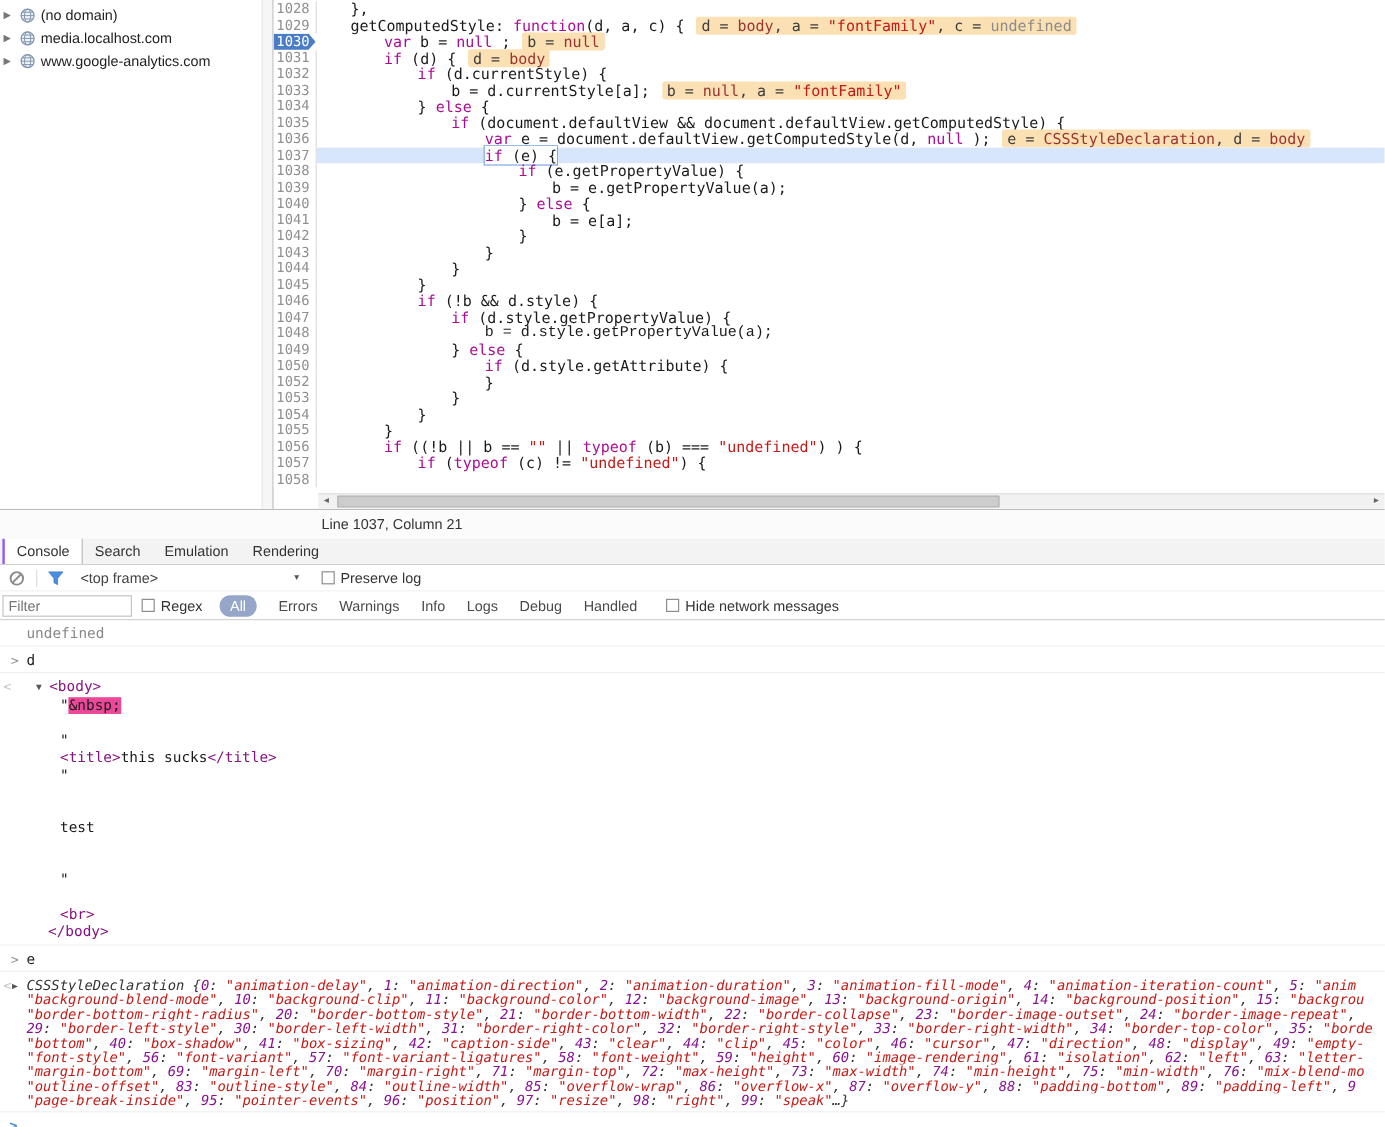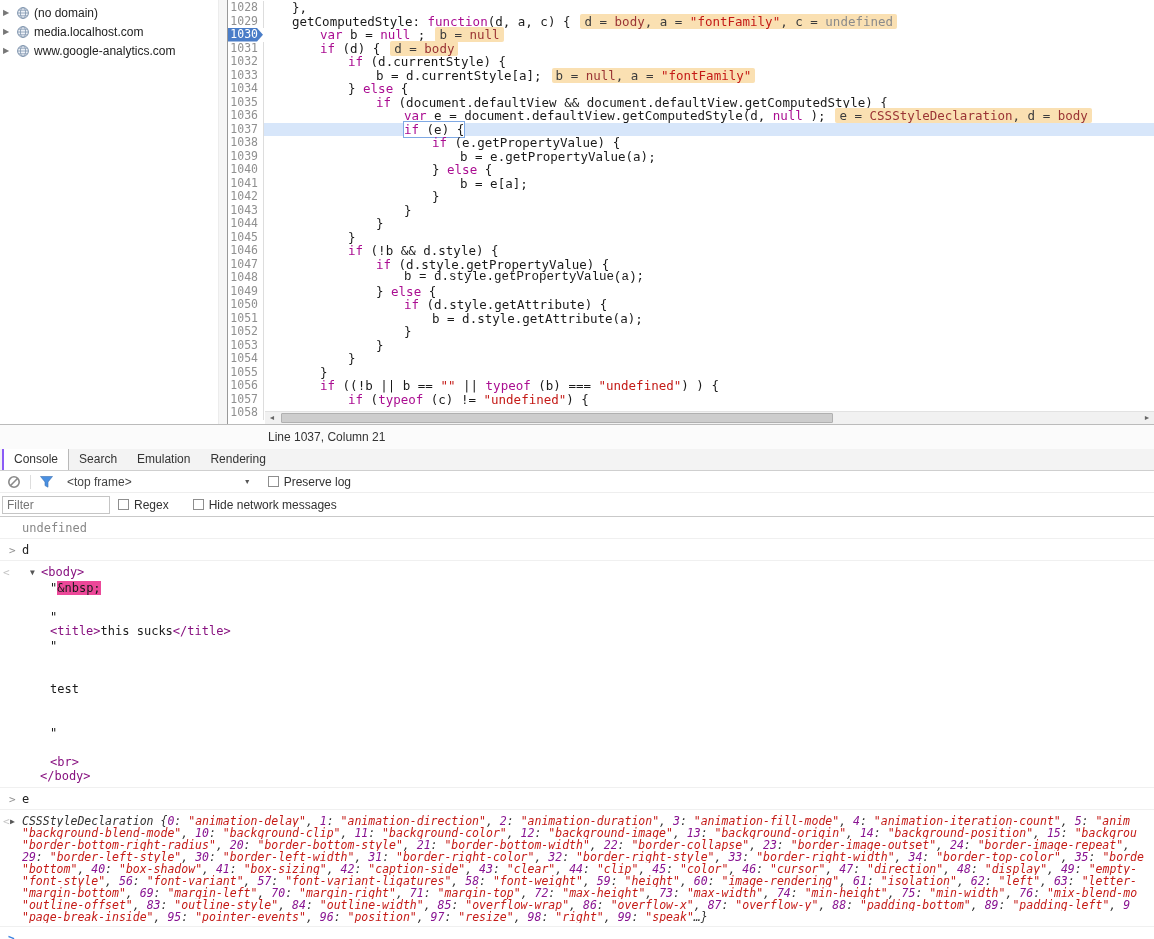--- a/index.html
+++ b/index.html
@@ -151,7 +151,6 @@
           <div class="code-line"><span class="ln">1048</span><span class="lc" style="padding-left: 140px; font-family: Liberation Mono, monospace;"><span class="tk-p">b = d.style.getPropertyValue(a);</span></span></div>
           <div class="code-line"><span class="ln">1049</span><span class="lc" style="padding-left: 112px;"><span class="tk-p">} </span><span class="tk-k">else</span><span class="tk-p"> {</span></span></div>
           <div class="code-line"><span class="ln">1050</span><span class="lc" style="padding-left: 140px;"><span class="tk-k">if</span><span class="tk-p"> (d.style.getAttribute) {</span></span></div>
-          <div class="code-line"><span class="ln">1051</span><span class="lc" style="padding-left: 168px;"><span class="tk-p">b = d.style.getAttribute(a);</span></span></div>
           <div class="code-line"><span class="ln">1052</span><span class="lc" style="padding-left: 140px;"><span class="tk-p">}</span></span></div>
           <div class="code-line"><span class="ln">1053</span><span class="lc" style="padding-left: 112px;"><span class="tk-p">}</span></span></div>
           <div class="code-line"><span class="ln">1054</span><span class="lc" style="padding-left: 84px;"><span class="tk-p">}</span></span></div>

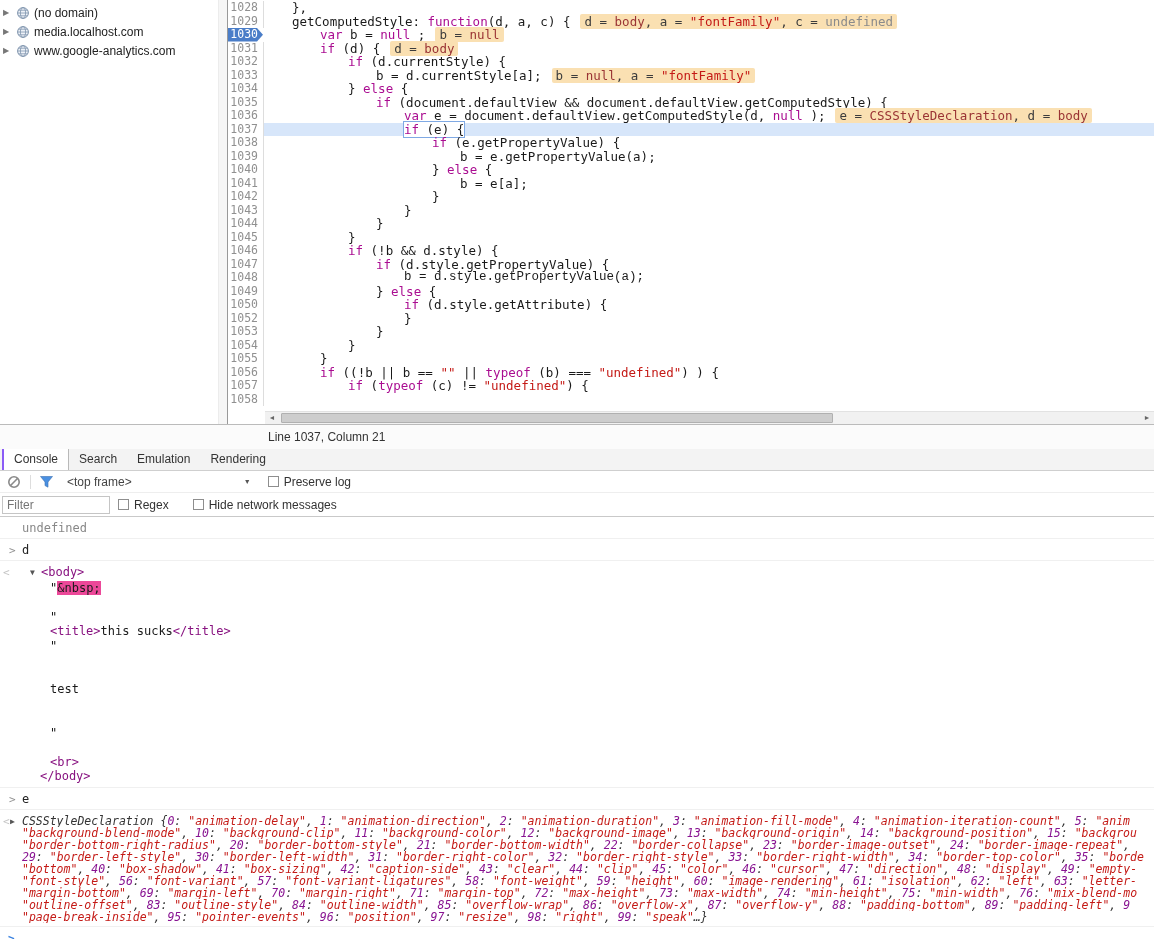--- a/index.html
+++ b/index.html
@@ -201,6 +201,15 @@
       <span class="checkbox"></span>
       <span>Regex</span>
     </label>
+    <span class="levels">
+        <span class="lvl active">All</span>
+        <span class="lvl">Errors</span>
+        <span class="lvl">Warnings</span>
+        <span class="lvl">Info</span>
+        <span class="lvl">Logs</span>
+        <span class="lvl">Debug</span>
+        <span class="lvl">Handled</span>
+      </span>
     <label class="cb-label tb2-hidenet">
       <span class="checkbox"></span>
       <span>Hide network messages</span>

